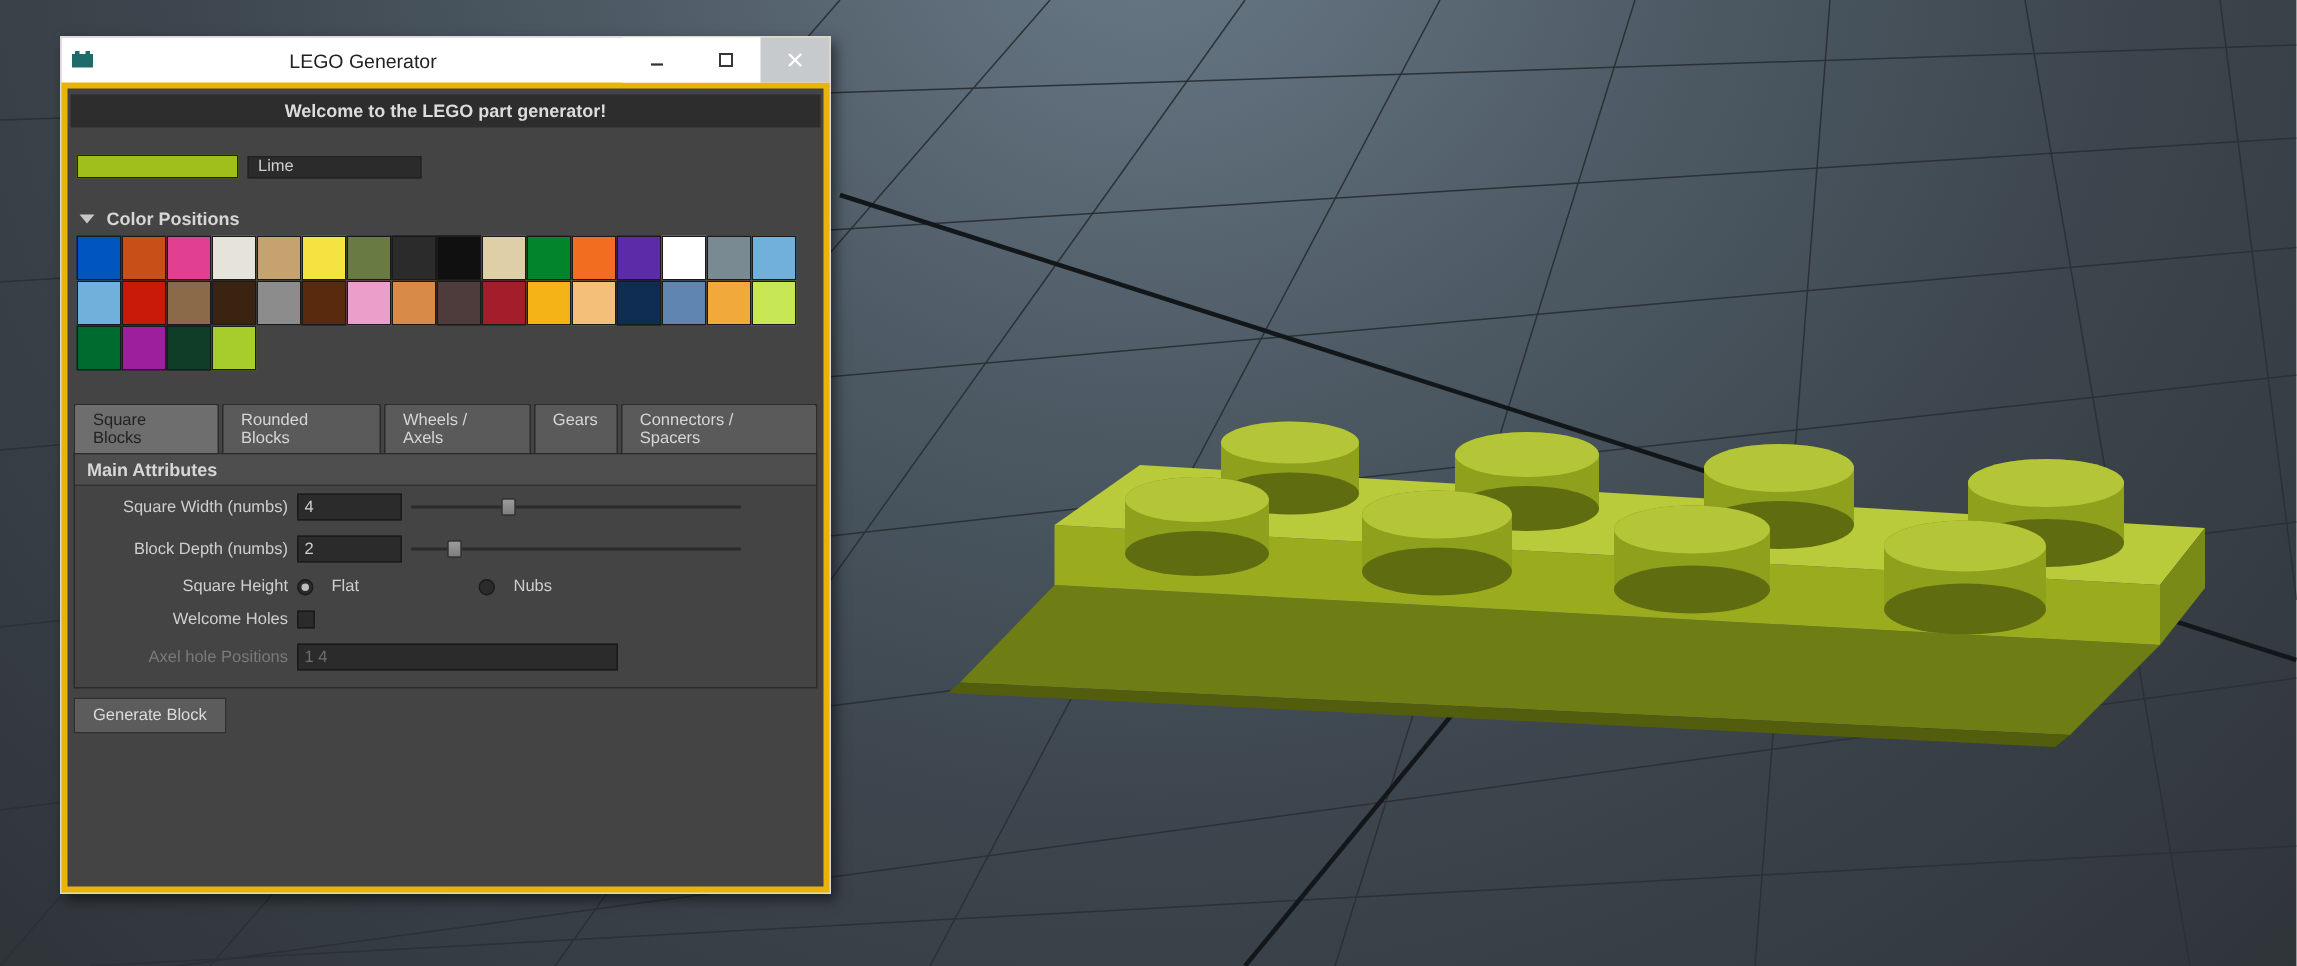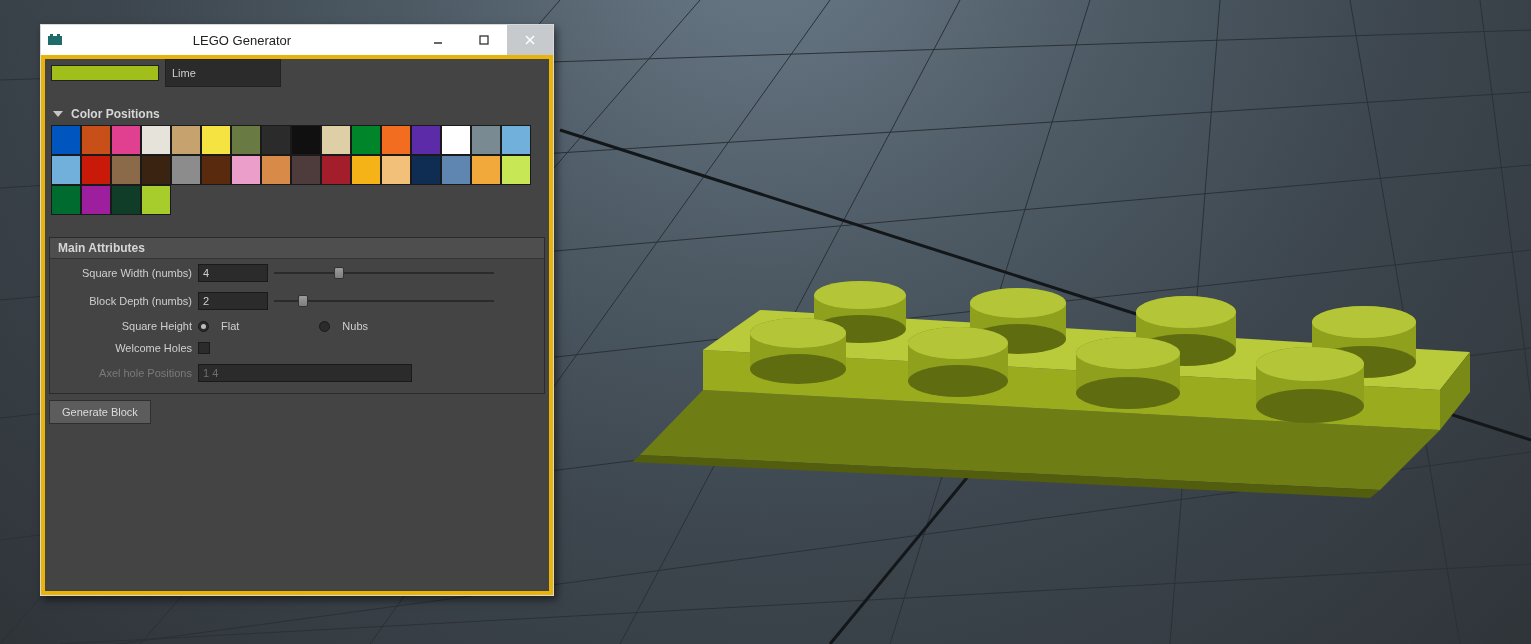--- a/index.html
+++ b/index.html
@@ -199,6 +199,7 @@
   </div>
 
   <div class="inner">
+    <div class="banner">Welcome to the LEGO part generator!</div>
 
     <div class="row">
       <div class="swatch-big" style="background: rgb(161, 191, 26);"></div>

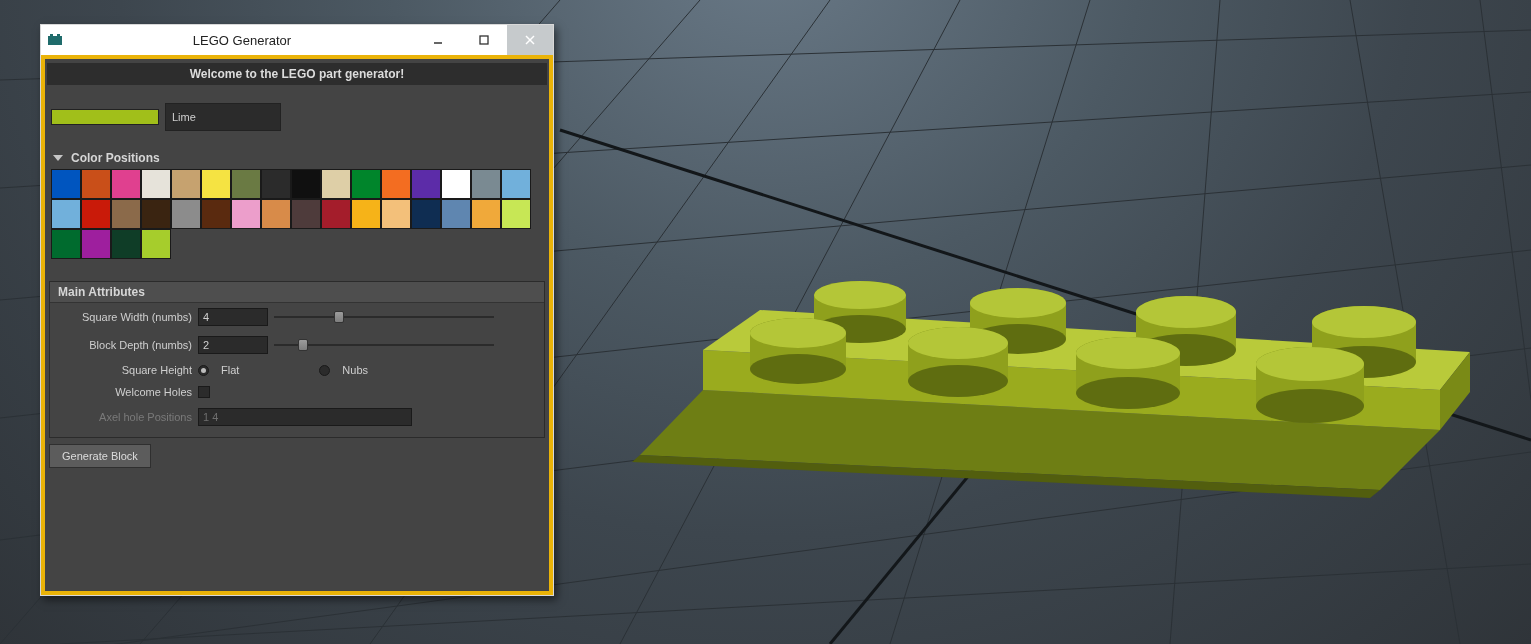--- a/index.html
+++ b/index.html
@@ -36,7 +36,7 @@
 
   .row { display: flex; align-items: center; gap: 6px; padding: 0 6px; }
   .swatch-big { width: 108px; height: 16px; border: 1px solid #222; background: #a1bf1a; }
-  .colorname { background: #2b2b2b; border: 1px solid #222; color: #cfcfcf; padding: 2px 6px; width: 116px; height: 28px; font-size: 11px; }
+  .colorname { background: #2b2b2b; border: 1px solid #222; color: #cfcfcf; padding: 2px 6px; width: 116px; height: 15px; font-size: 11px; }
 
   
   .section-hdr { display: flex; align-items: center; gap: 8px; padding: 6px 8px 4px 8px; color: #d6d6d6; font-weight: 600; font-size: 12px; }

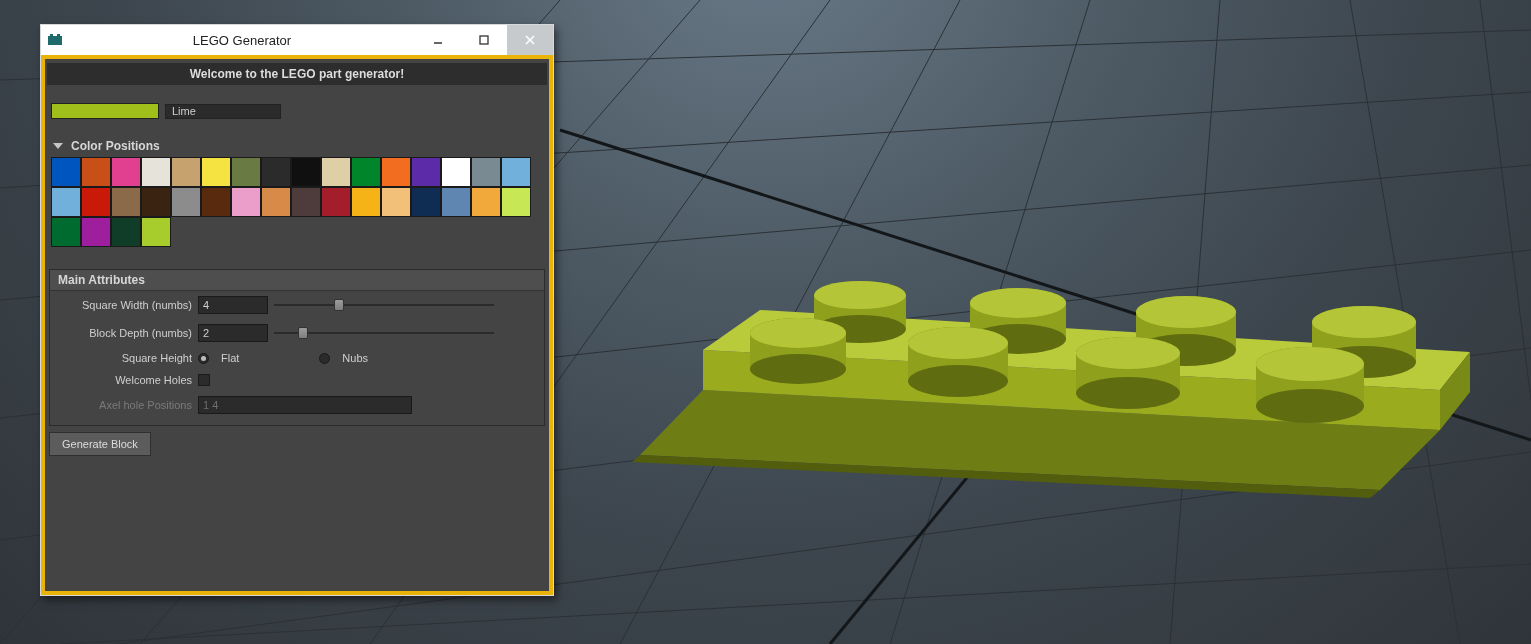--- a/index.html
+++ b/index.html
@@ -254,6 +254,13 @@
 
     <div class="sep"></div>
 
+    <div class="tabs" id="tabs">
+        <div class="tab active">Square Blocks</div>
+        <div class="tab">Rounded Blocks</div>
+        <div class="tab">Wheels / Axels</div>
+        <div class="tab">Gears</div>
+        <div class="tab">Connectors / Spacers</div>
+      </div>
 
     <div class="tabbody">
       <div class="grouphdr">Main Attributes</div>

